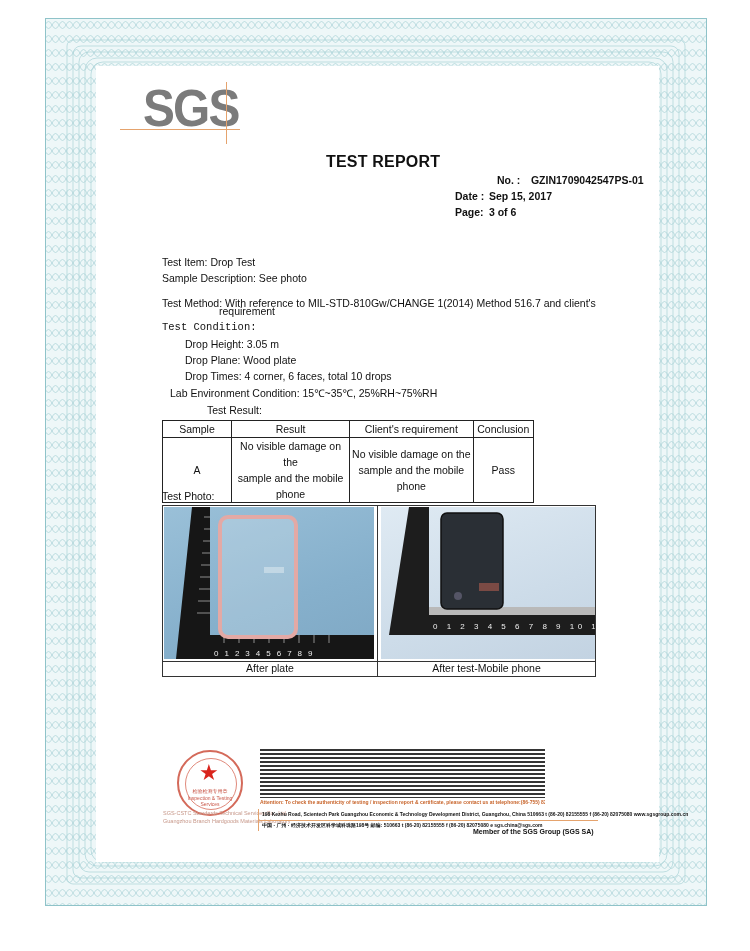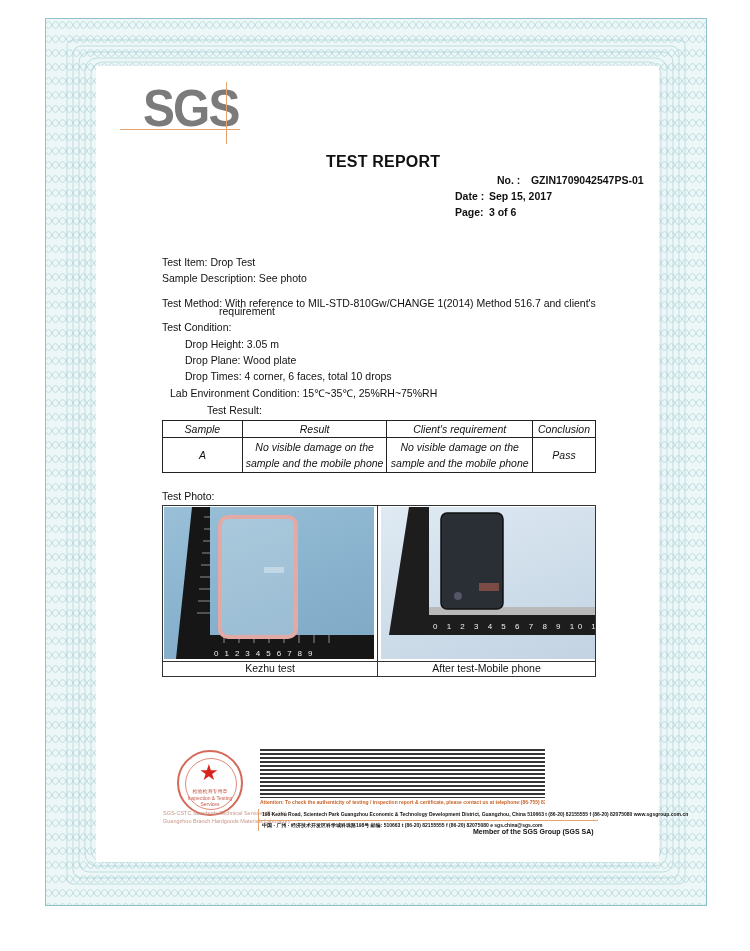--- a/index.html
+++ b/index.html
@@ -85,7 +85,7 @@
 <div class="abs body-text" style="left:162px; top:270px;">Sample Description: See photo</div>
 <div class="abs body-text" style="left:162px; top:287px;margin-top:8px;">Test Method: With reference to MIL-STD-810Gw/CHANGE 1(2014) Method 516.7 and client's</div>
 <div class="abs body-text" style="left:219px; top:303px;">requirement</div>
-<div class="abs body-text" style="left:162px; top:319px;">Test Condition:</div>
+<div class="abs body-text" style="left:162px; top:319px;font-family:Liberation Mono, monospace;">Test Condition:</div>
 <div class="abs body-text" style="left:185px; top:336px;">Drop Height: 3.05 m</div>
 <div class="abs body-text" style="left:185px; top:352px;">Drop Plane: Wood plate</div>
 <div class="abs body-text" style="left:185px; top:368px;">Drop Times: 4 corner, 6 faces,  total 10 drops</div>

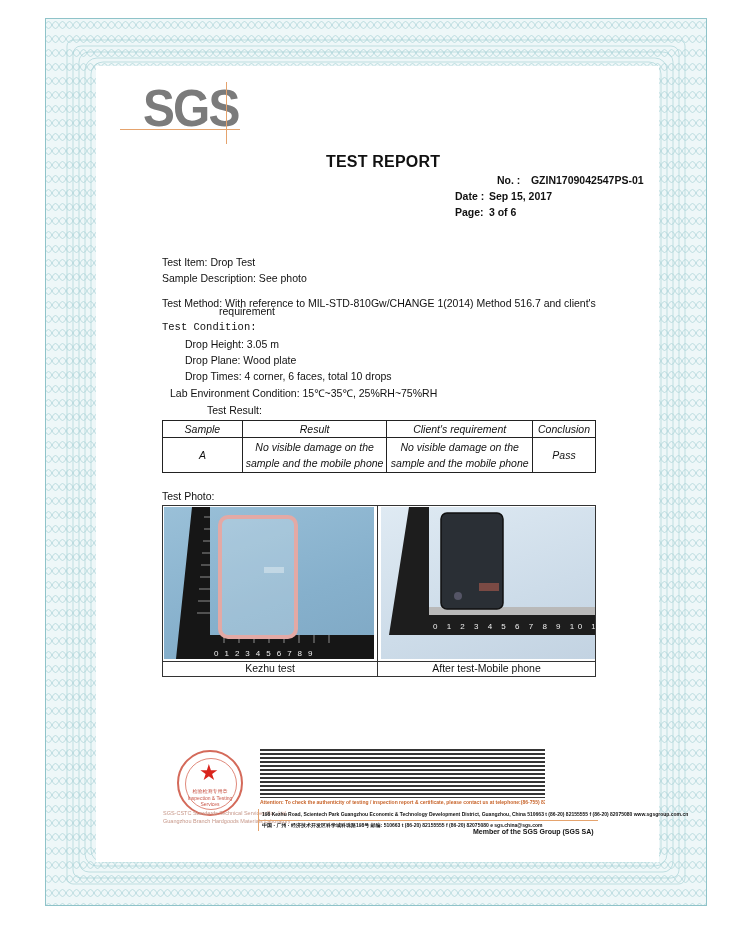--- a/index.html
+++ b/index.html
@@ -14,7 +14,7 @@
   .meta { left:455px; font-weight:bold; font-size:10.5px; }
   .meta .k { display:inline-block; width:31px; }
   .body-text { font-size:10.5px; line-height:16px; }
-  table.res { position:absolute; left:162px; top:420px; width:434px; border-collapse:collapse; font-size:10.5px;font-style:italic; }
+  table.res { position:absolute; left:162px; top:420px; width:372px; border-collapse:collapse; font-size:10.5px; }
   table.res td, table.res th { border:1px solid #222; text-align:center; font-weight:normal; padding:0; }
   table.res th { height:16px; }
   table.res td { height:34px; line-height:16px; }

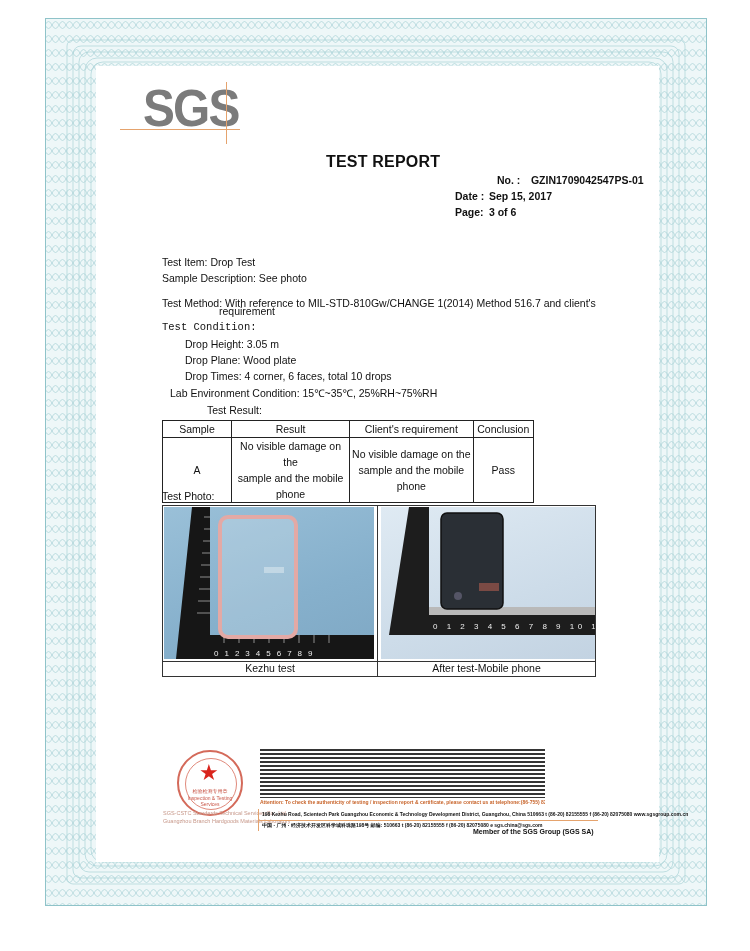--- a/index.html
+++ b/index.html
@@ -163,7 +163,7 @@
     </svg>
   </div>
   <div class="hdiv"></div>
-  <div class="cap" style="left:0; width:214px;">Kezhu test</div>
+  <div class="cap" style="left:0; width:214px;">After plate</div>
   <div class="cap" style="left:215px; width:217px;">After test-Mobile phone</div>
 </div>
 

